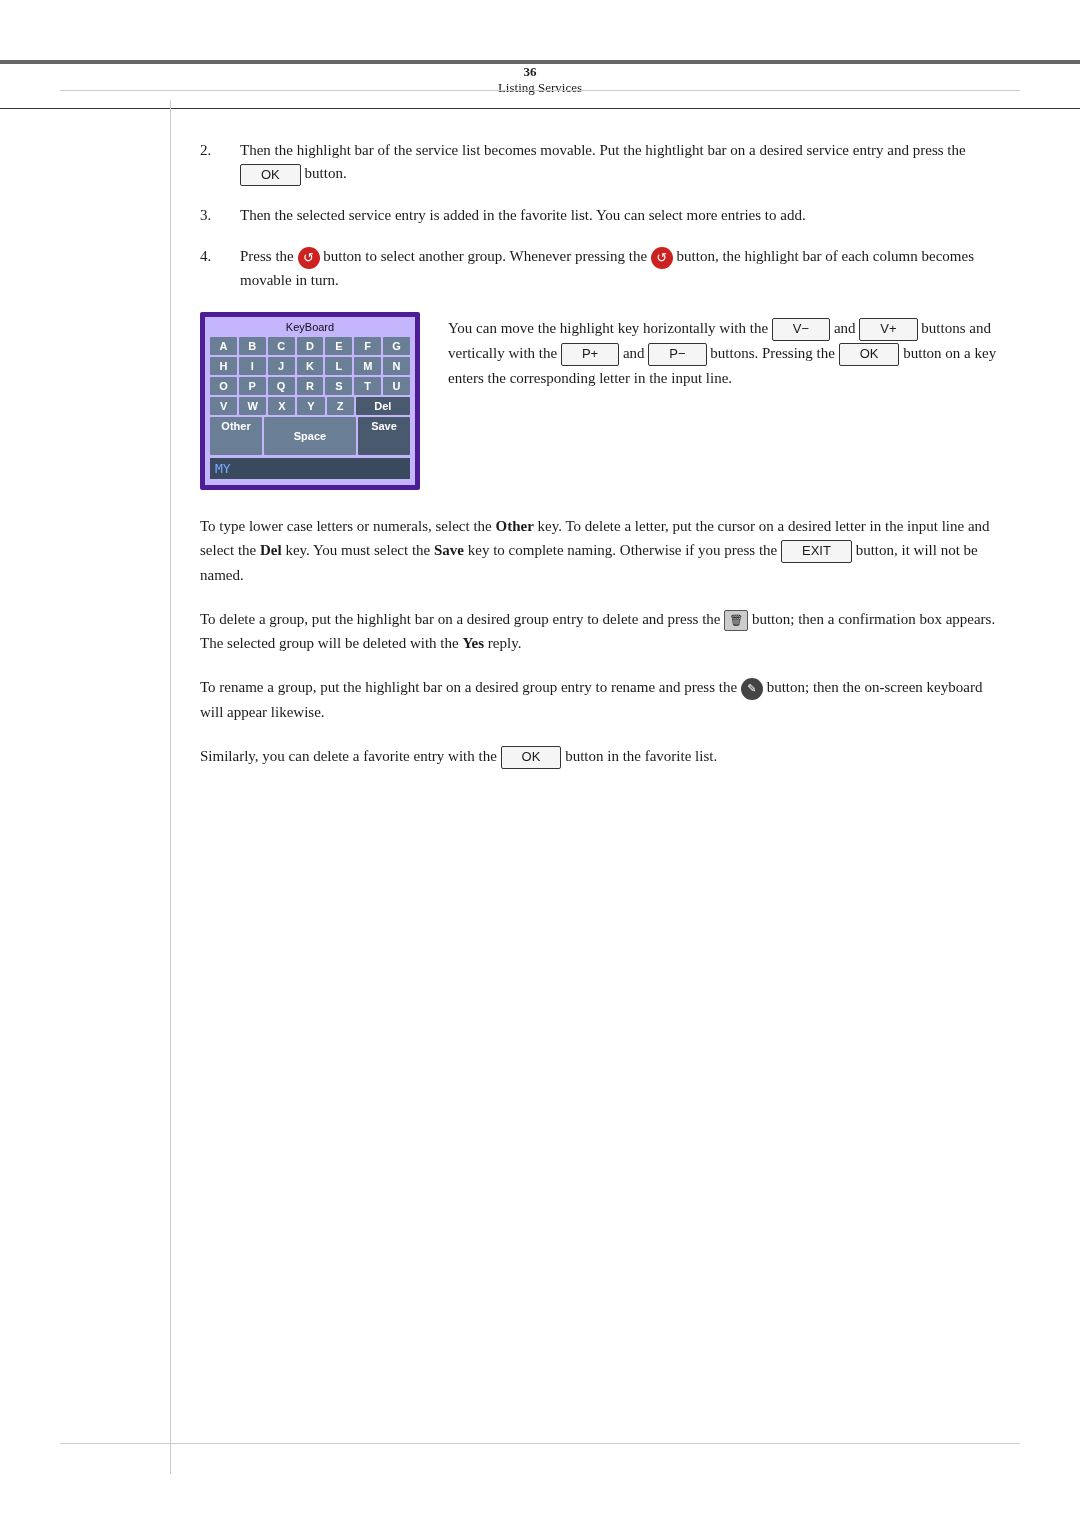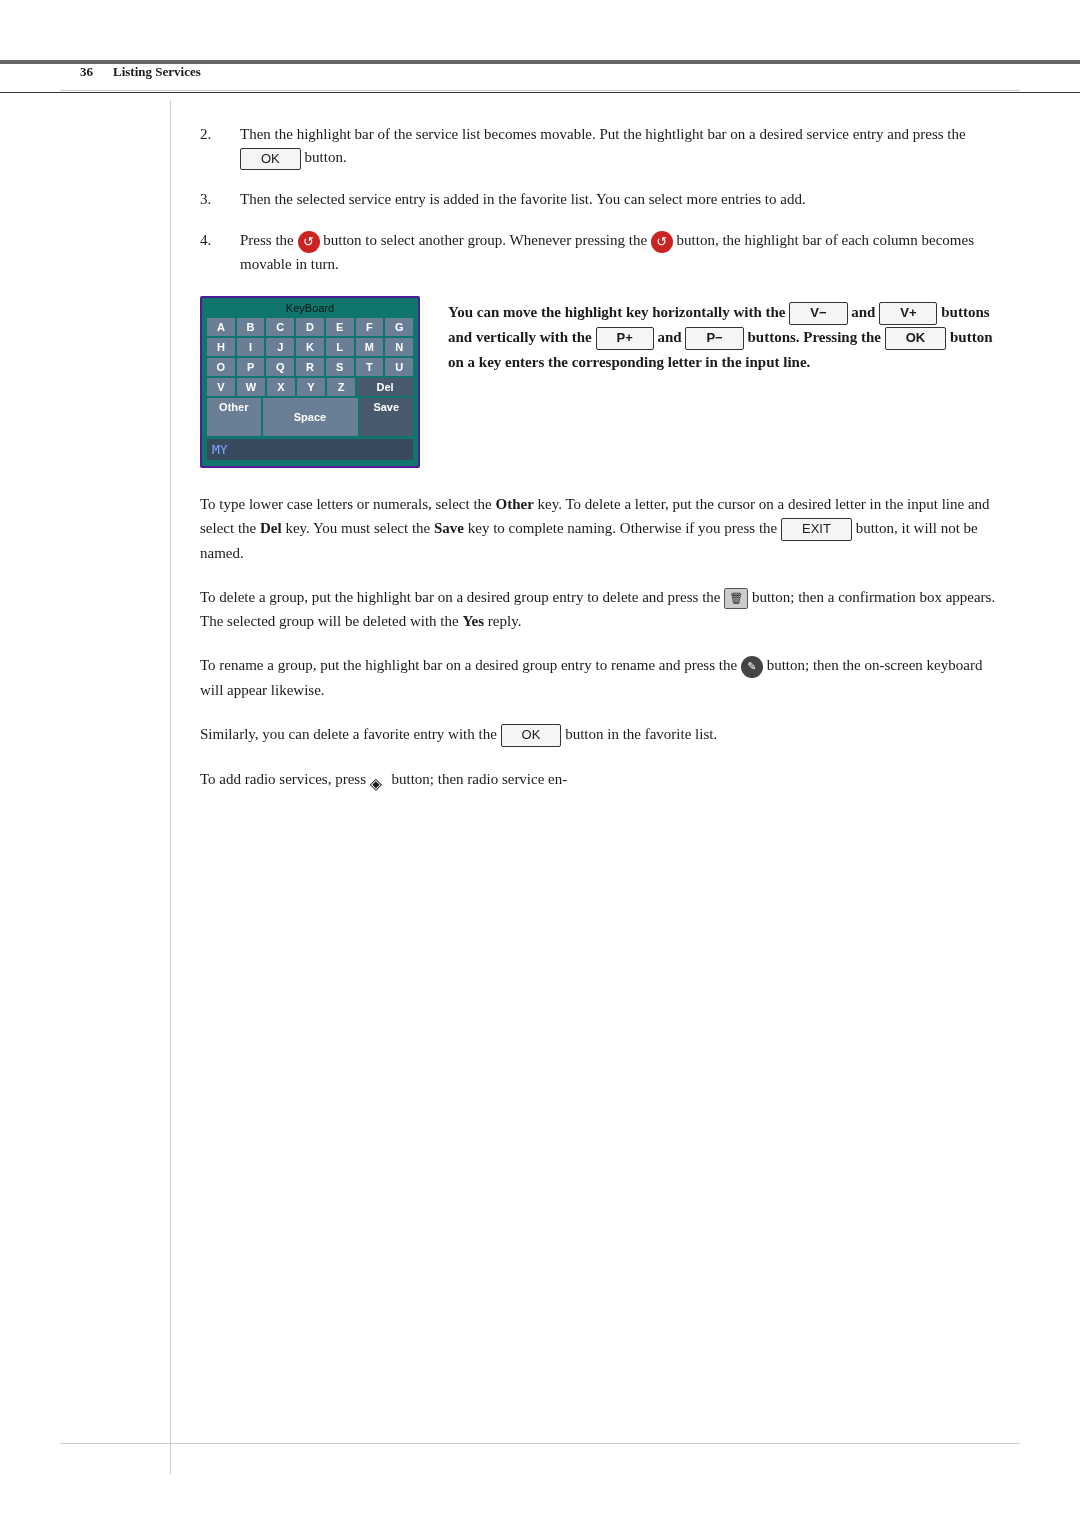--- a/index.html
+++ b/index.html
@@ -31,6 +31,7 @@
       padding: 0 80px 12px 80px;
       border-bottom: 1.5px solid #333;
       margin-bottom: 30px;
+      flex-direction: column;
     }
     .page-number {
       font-size: 13px;

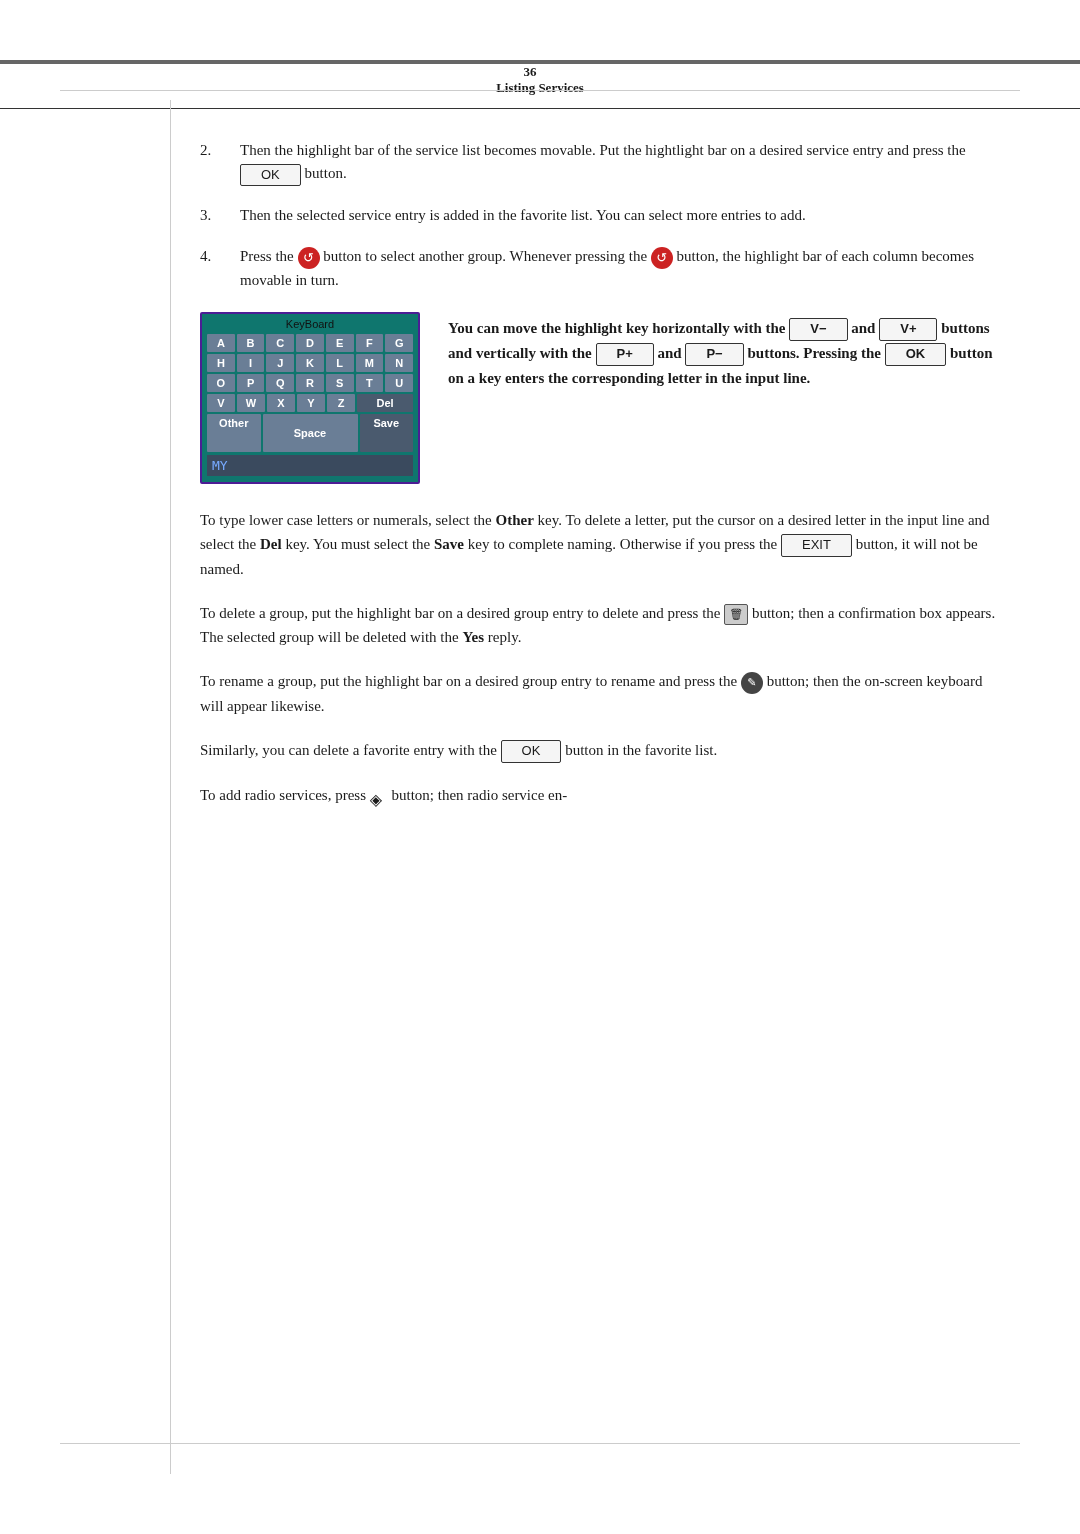--- a/index.html
+++ b/index.html
@@ -40,7 +40,7 @@
     }
     .header-title {
       font-size: 13px;
-      font-weight: bold;
+      font-weight: normal;
     }
 
     

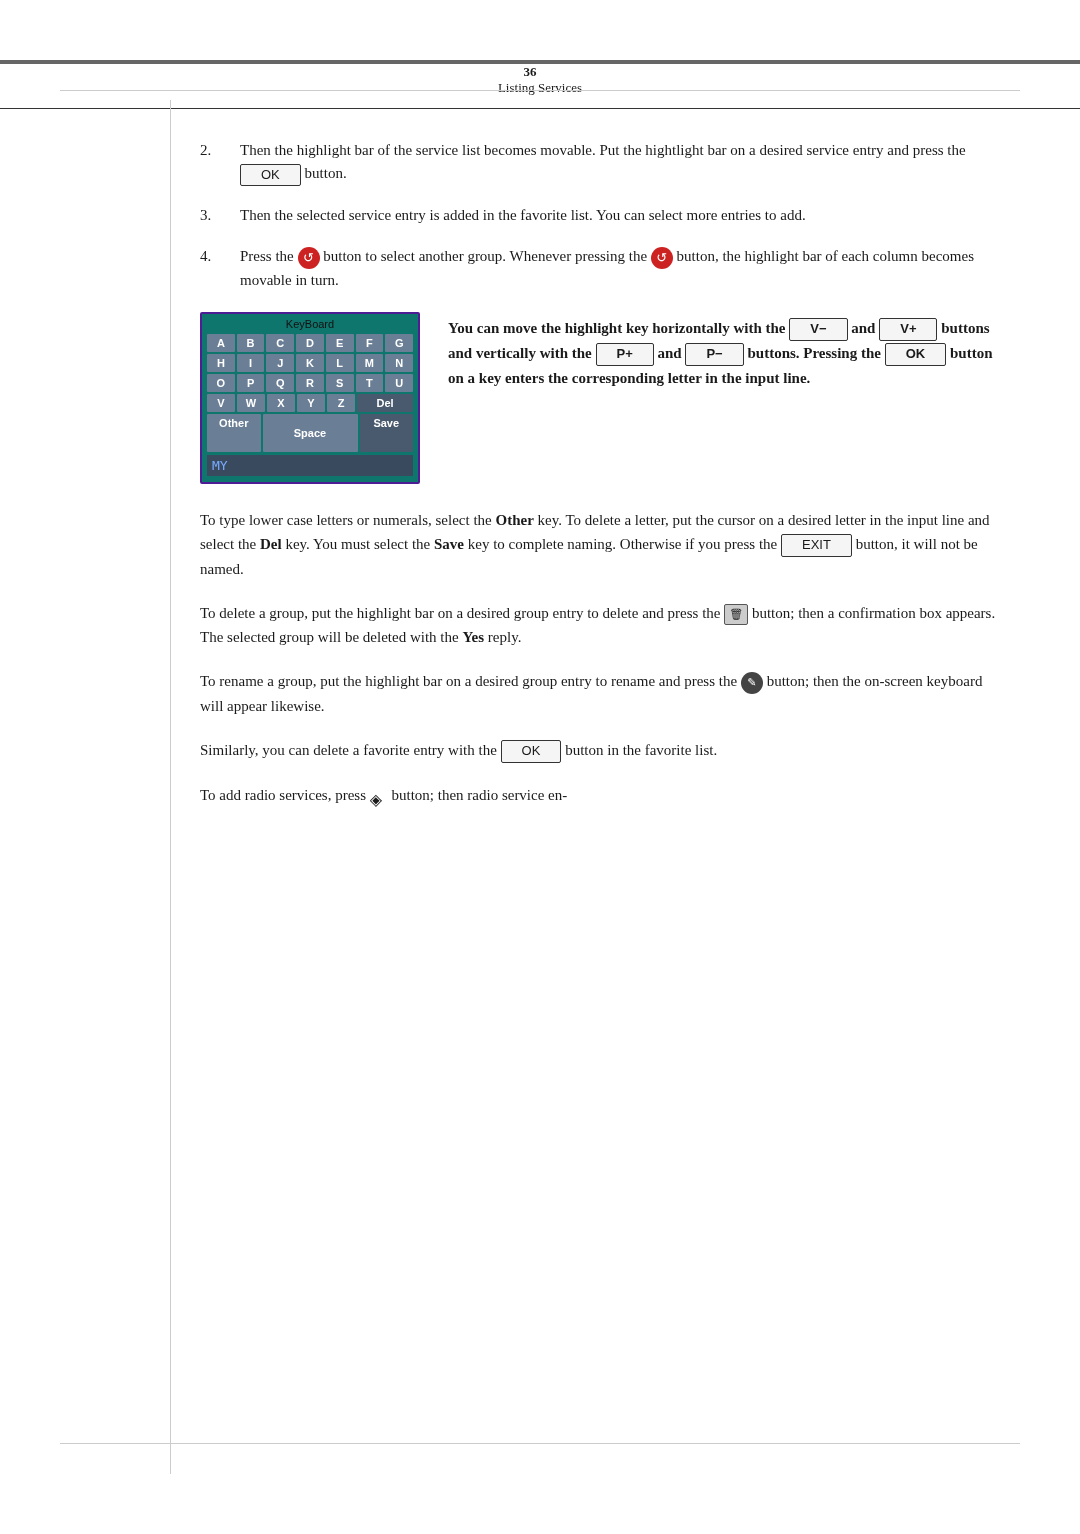--- a/index.html
+++ b/index.html
@@ -144,8 +144,8 @@
 
     
     .kb-container {
-      background: #0f766e;
-      border: 2px solid #4c1d95;
+      background: #c4b5fd;
+      border: 5px solid #4c1d95;
       padding: 4px 5px 6px 5px;
       border-radius: 2px;
       font-size: 11px;

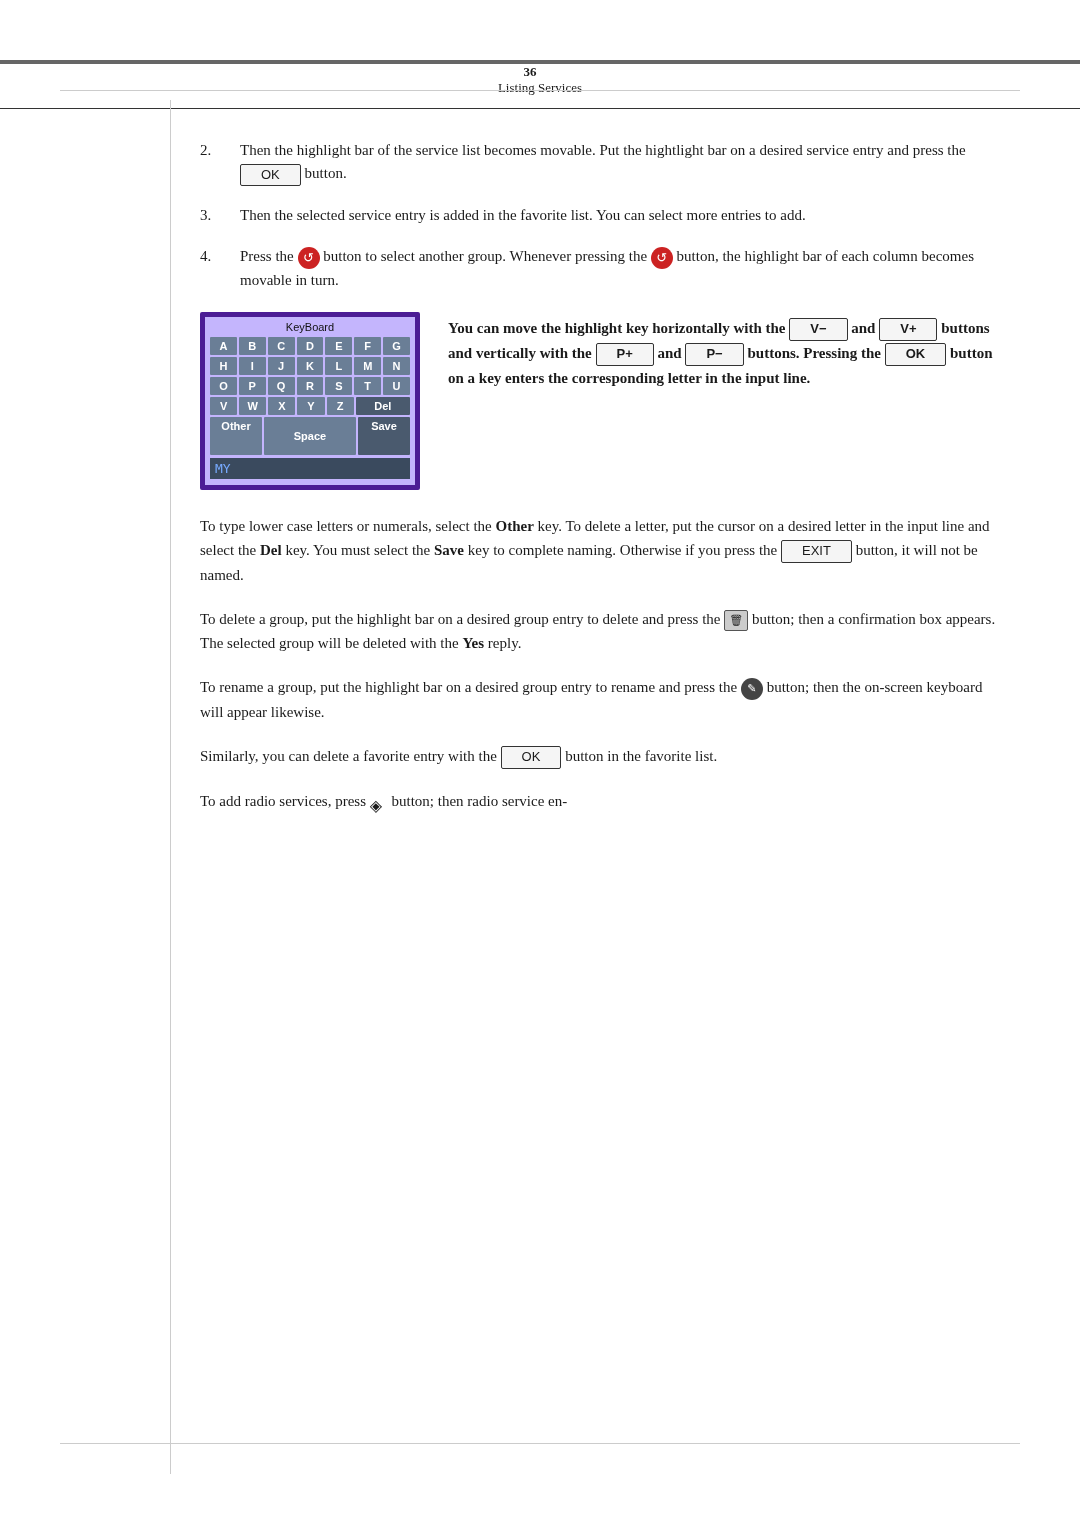--- a/index.html
+++ b/index.html
@@ -139,7 +139,6 @@
       font-size: 15px;
       line-height: 1.6;
       padding-top: 4px;
-      font-weight: bold;
     }
 
     

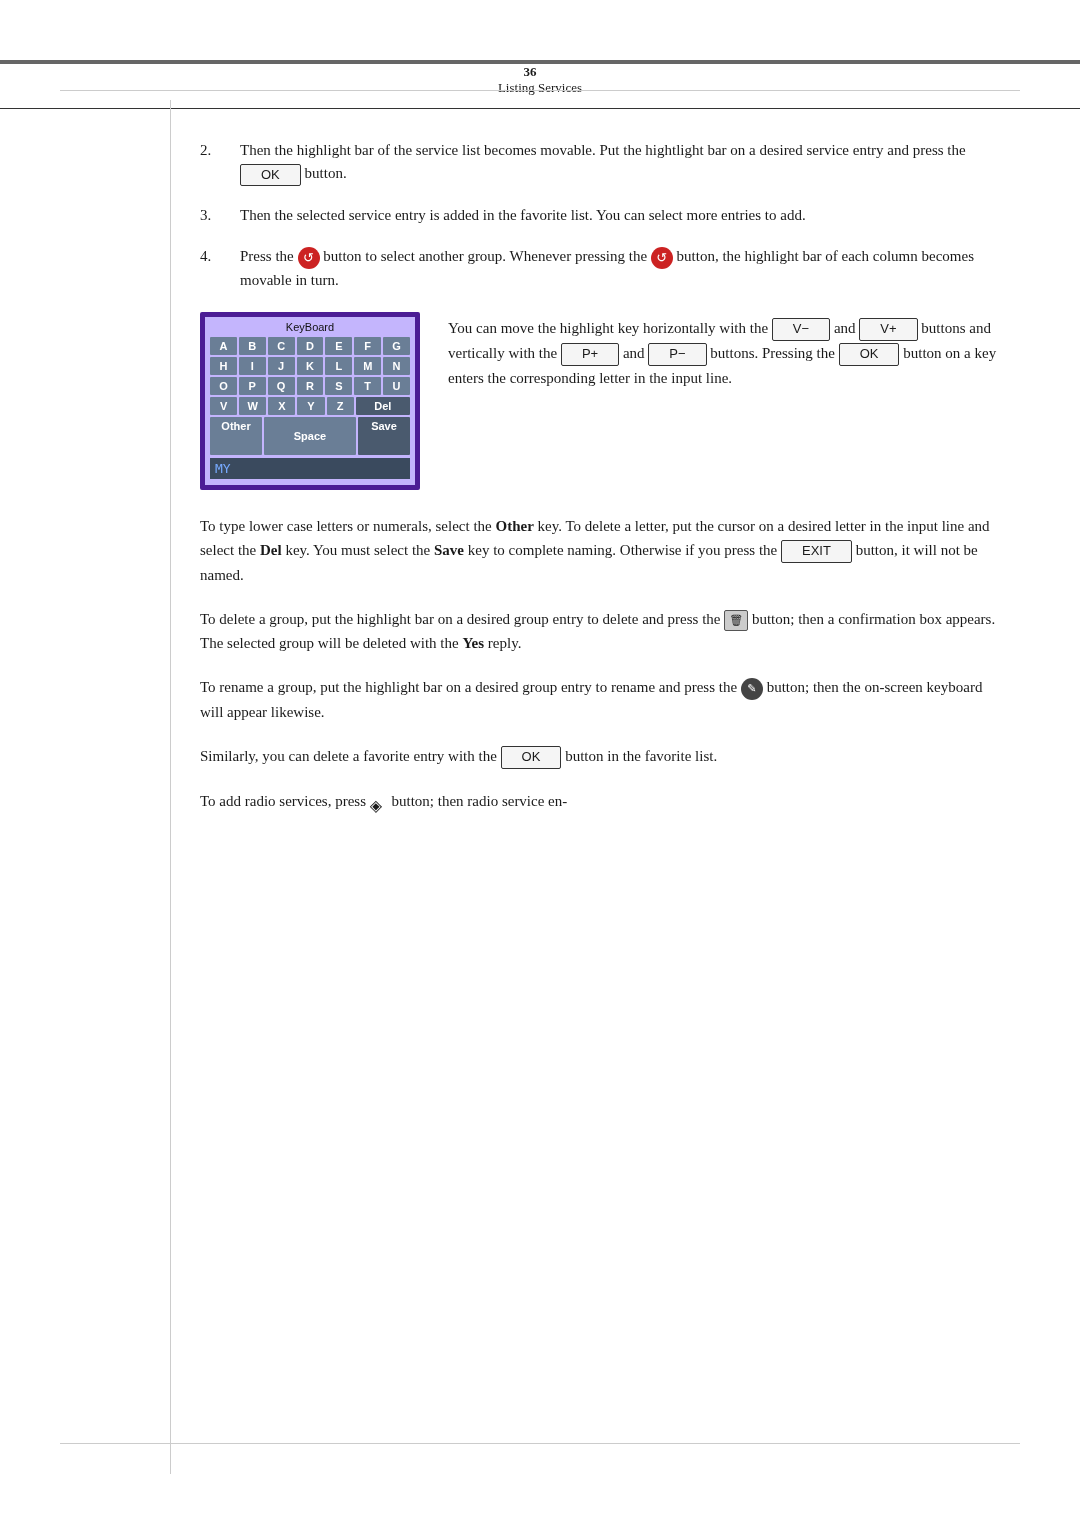--- a/index.html
+++ b/index.html
@@ -370,9 +370,6 @@
       Similarly, you can delete a favorite entry with the <span class="key-box">OK</span> button in the favorite list.
     </div>
 
-    <div class="para-section">
-      To add radio services, press <span style="display:inline-block;width:18px;height:18px;vertical-align:middle;font-size:16px;">◈</span> button; then radio service en-
-    </div>
 
   </div>
 </div>

